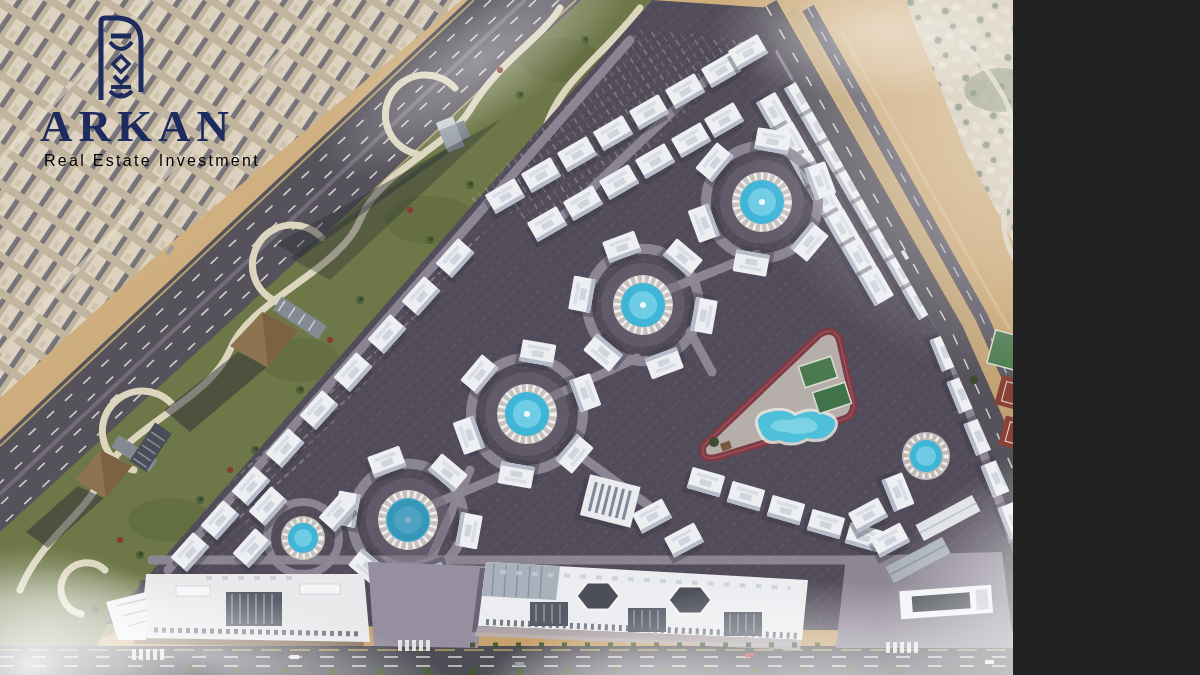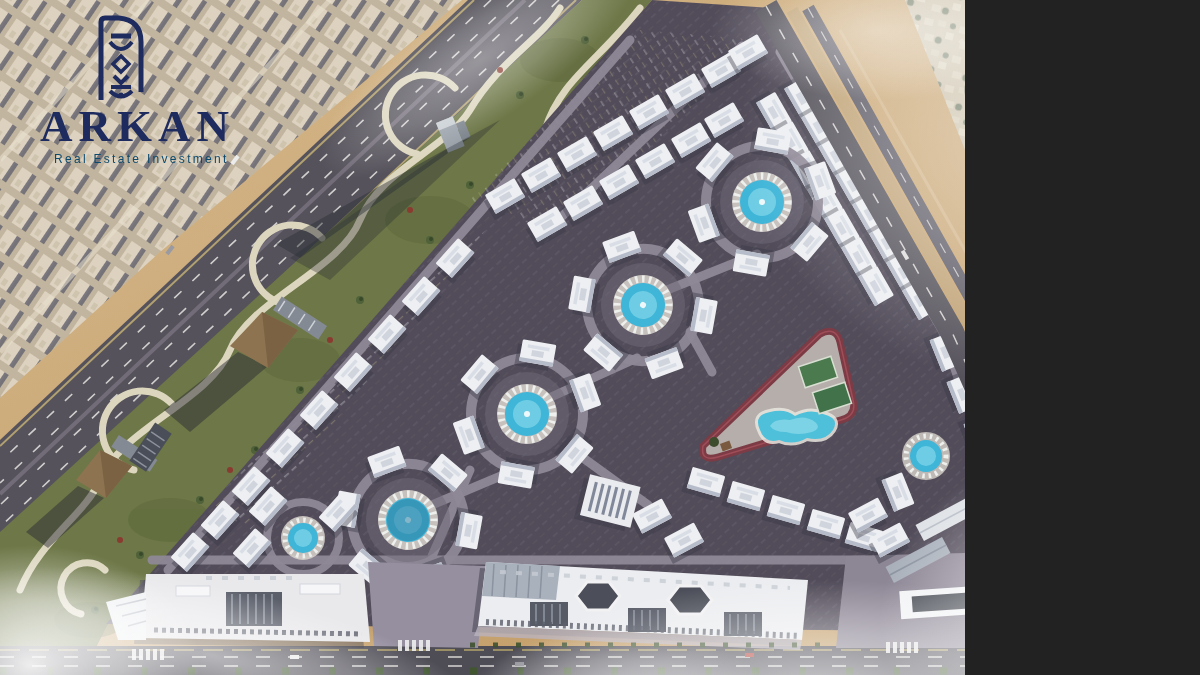--- a/index.html
+++ b/index.html
@@ -4,7 +4,7 @@
 <style>
   html,body{margin:0;padding:0;background:#222;}
   .stage{position:relative;width:965px;height:675px;overflow:hidden;
-         font-family:"Liberation Sans",sans-serif;background:#c9a572;}
+         font-family:"Liberation Sans",sans-serif;background:#c9a572;padding-left:48px;}
   .stage svg.scene{position:absolute;left:0;top:0;display:block;}
   .logo{position:absolute;left:40px;top:12px;width:230px;color:#1d2b5f;user-select:none;}
   .logo-mark{display:block;margin-left:55px;}

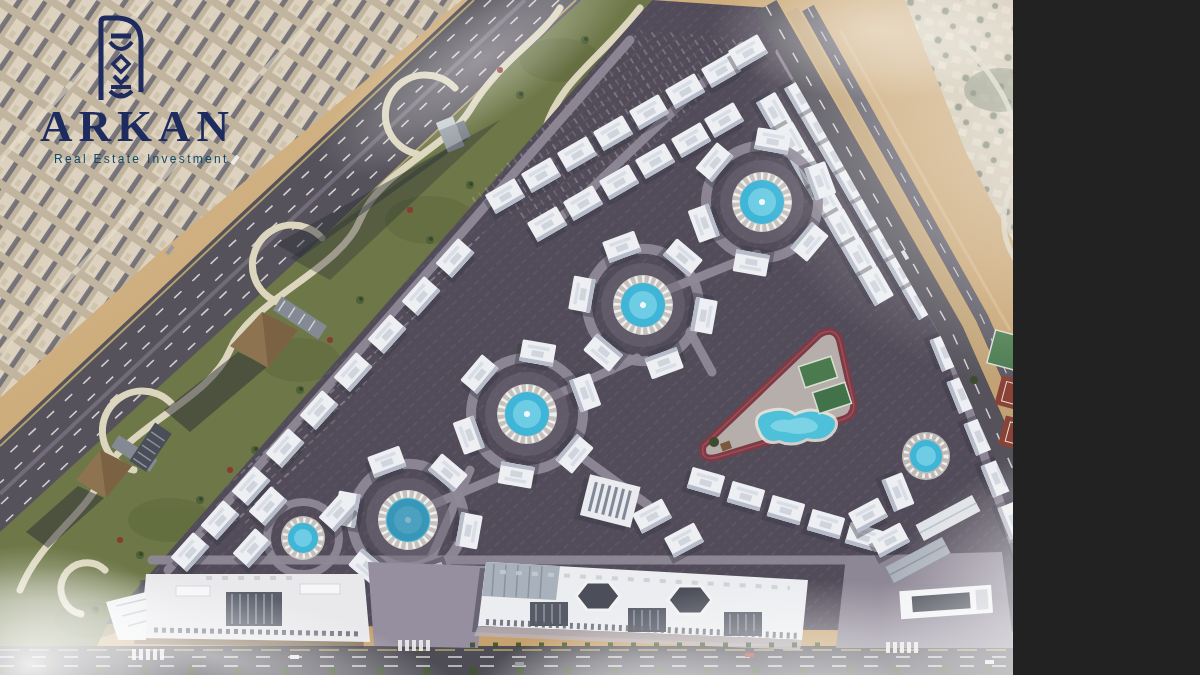--- a/index.html
+++ b/index.html
@@ -10,8 +10,8 @@
   .logo-mark{display:block;margin-left:55px;}
   .logo-word{font-family:"Liberation Serif",serif;font-weight:700;font-size:45px;
              letter-spacing:6px;line-height:1;margin-top:4px;color:#1d2b5f;}
-  .logo-sub{font-family:"Liberation Sans",sans-serif;font-size:12px;font-weight:400;
-            letter-spacing:2.3px;margin-top:3px;margin-left:14px;color:#0c4a6e;white-space:nowrap;}
+  .logo-sub{font-family:"Liberation Sans",sans-serif;font-size:16px;font-weight:400;
+            letter-spacing:2.3px;margin-top:3px;margin-left:4px;color:#000000;white-space:nowrap;}
 </style>
 </head>
 <body>

